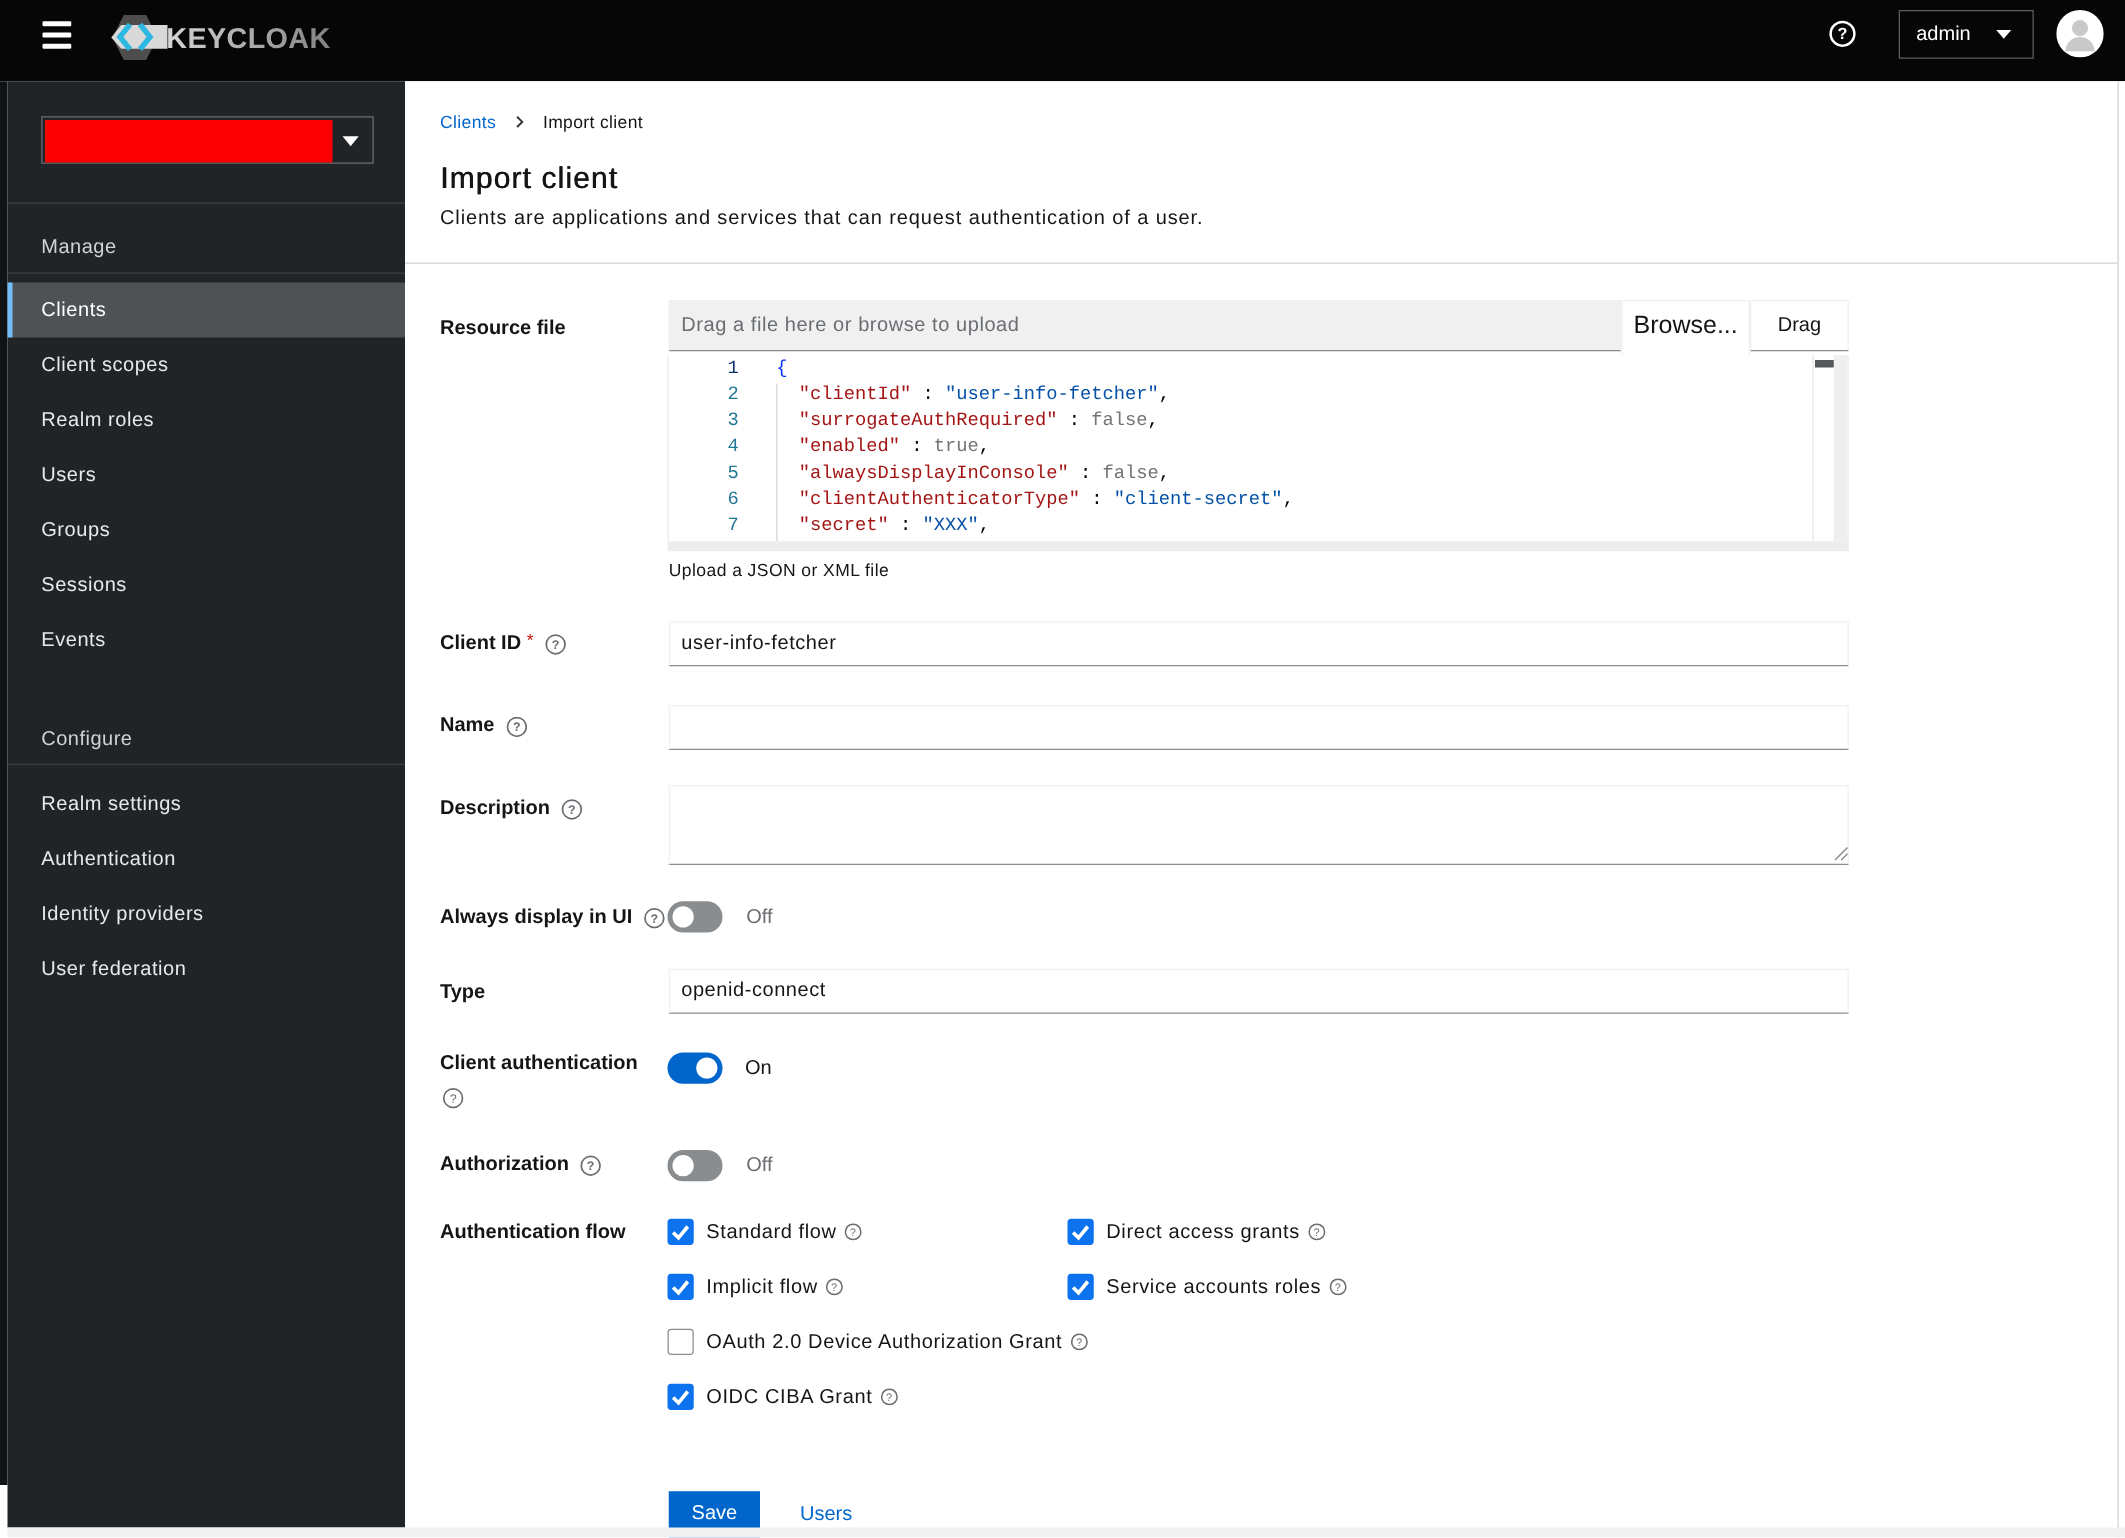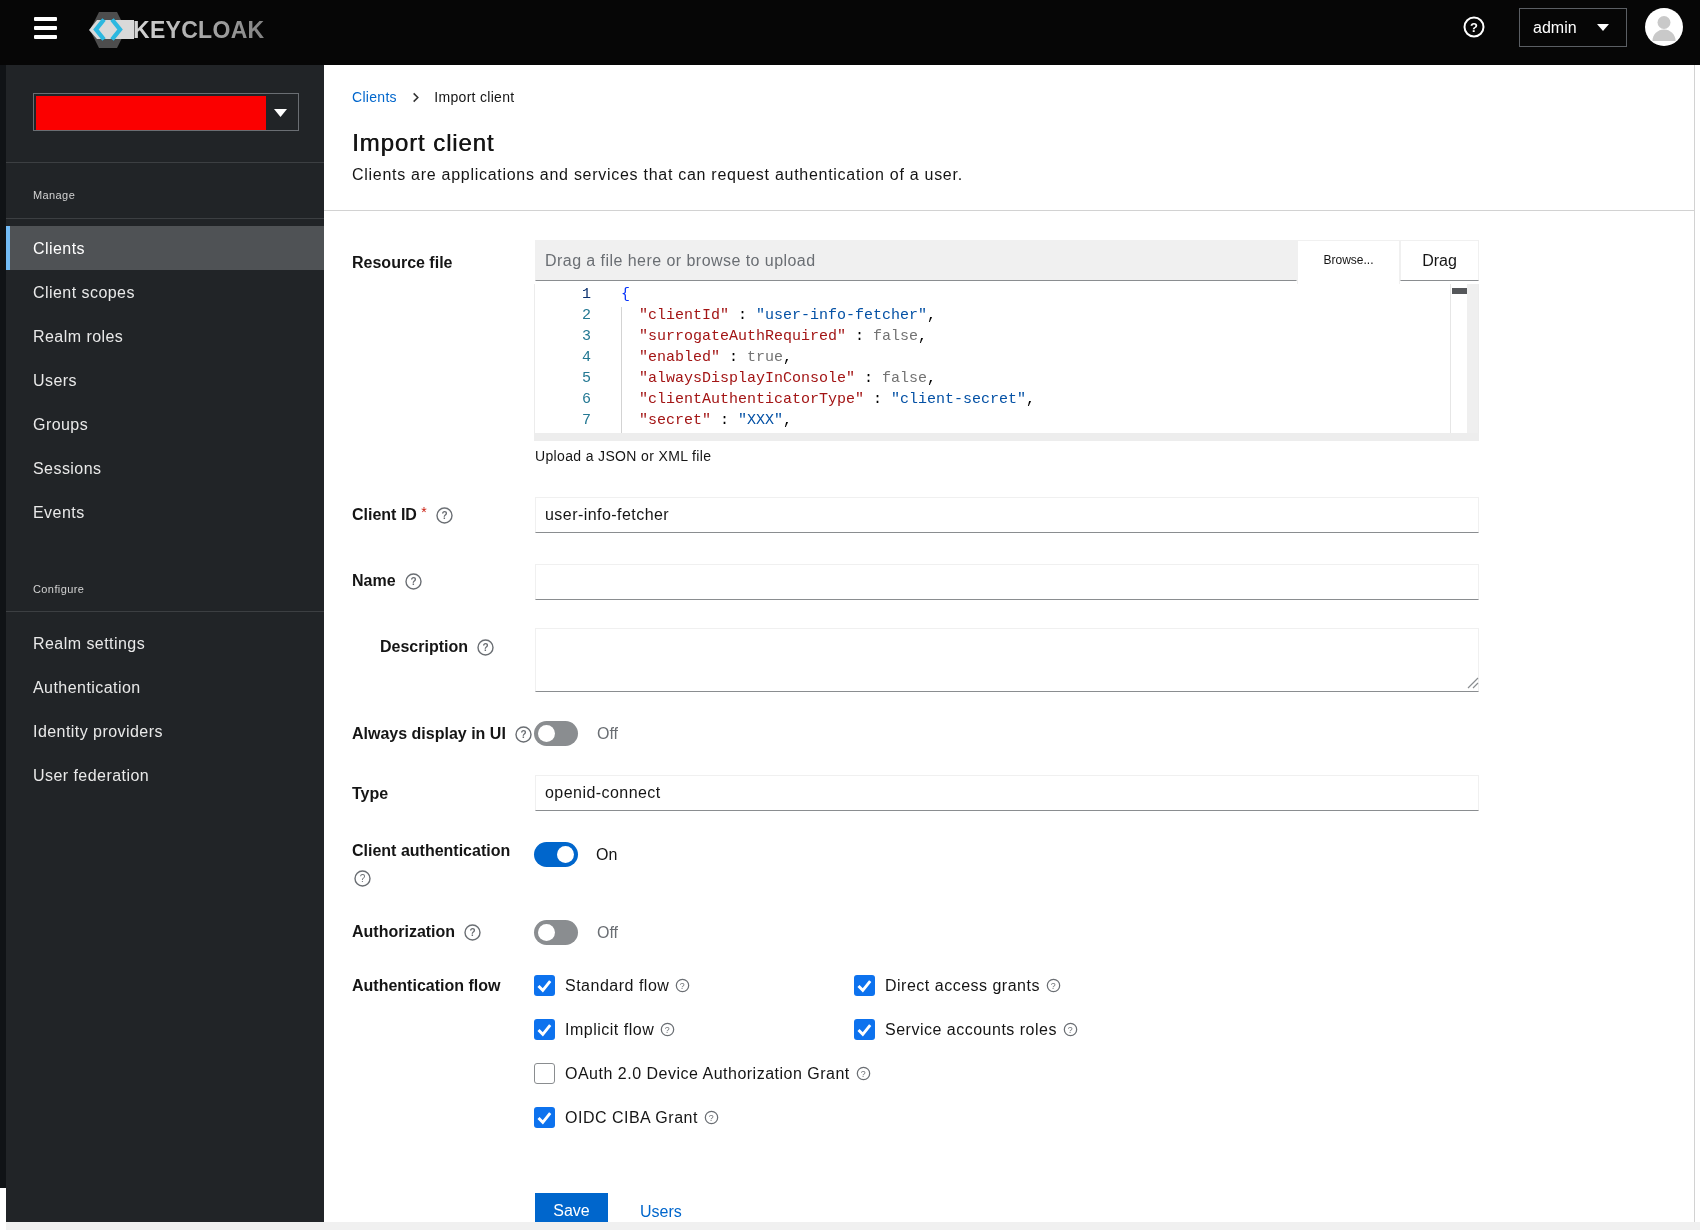--- a/index.html
+++ b/index.html
@@ -17,7 +17,7 @@
 #leftstrip2 { position:absolute; left:0; top:1188px; width:6px; height:42px; background:#ffffff; }
 #bottomstrip { position:absolute; left:6px; top:1222px; width:1694px; height:8px; background:#f0f0f0; }
 .navdiv { position:absolute; left:0px; width:318px; height:1px; background:#3c3f42; }
-.navsec { position:absolute; left:27px; font-size:11px; color:#d2d2d2; letter-spacing:0.4px; }
+.navsec { position:absolute; left:27px; font-size:16px; color:#d2d2d2; letter-spacing:0.4px; }
 .navitem { position:absolute; left:27px; font-size:16px; color:#e9e9e9; letter-spacing:0.45px; }
 #navsel { position:absolute; left:0; top:226px; width:318px; height:44px; background:#4f5255; }
 #navselbar { position:absolute; left:0; top:226px; width:4px; height:44px; background:#73bcf7; }

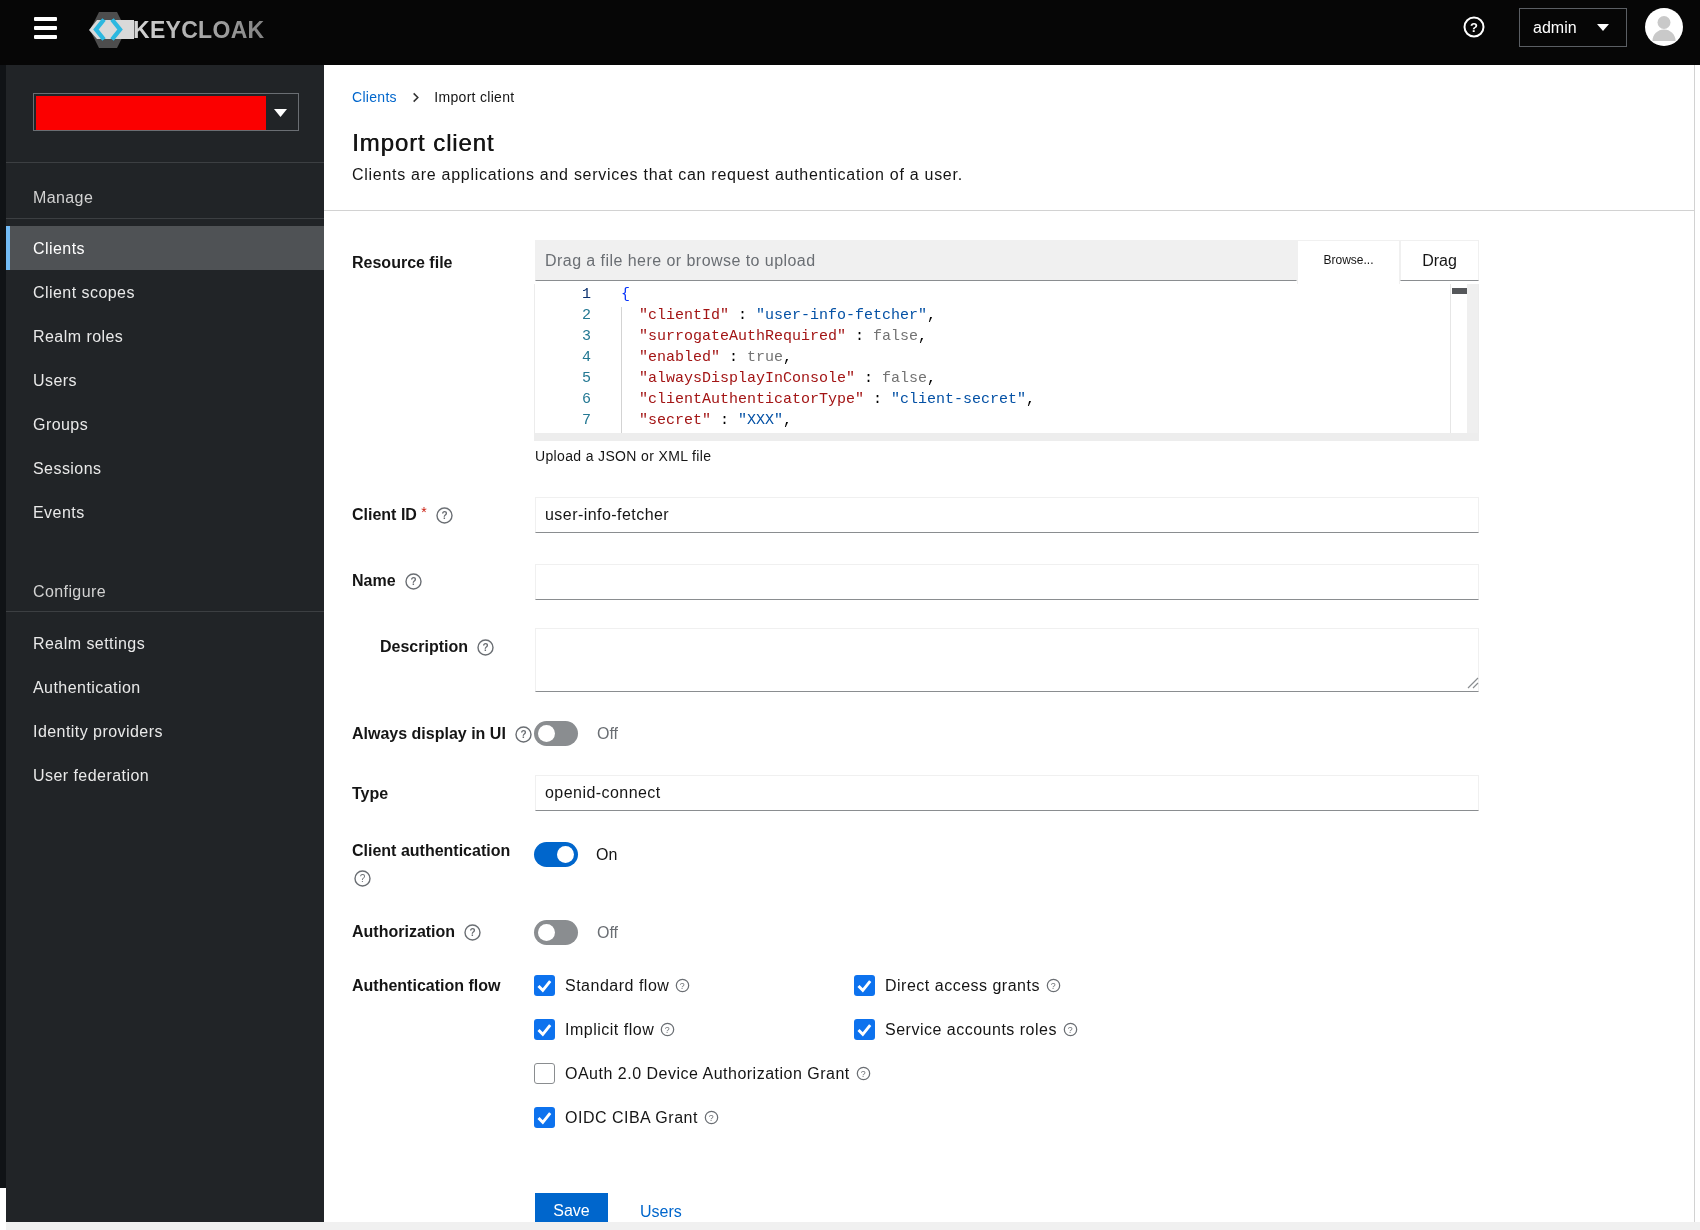--- a/index.html
+++ b/index.html
@@ -59,7 +59,7 @@
 .cb2 { color:#737373; }
 .cbr { color:#0431fa; }
 
-.btn-browse { position:absolute; left:1297px; top:240px; width:103px; height:56px; background:#fff; border:1px solid #f0f0f0; border-bottom:2px solid #0066cc; font-size:12px; color:#151515; text-align:center; line-height:38px; }
+.btn-browse { position:absolute; left:1297px; top:240px; width:103px; height:56px; background:#fff; border:1px solid #f0f0f0; border-bottom:2px solid #0066cc; font-size:20px; color:#151515; text-align:center; line-height:38px; }
 .btn-clear { position:absolute; left:1400px; top:240px; width:79px; height:41px; background:#fff; border:1px solid #f0f0f0; border-bottom:1px solid #8a8d90; font-size:16px; color:#151515; text-align:center; line-height:39px; }
 </style>
 </head>

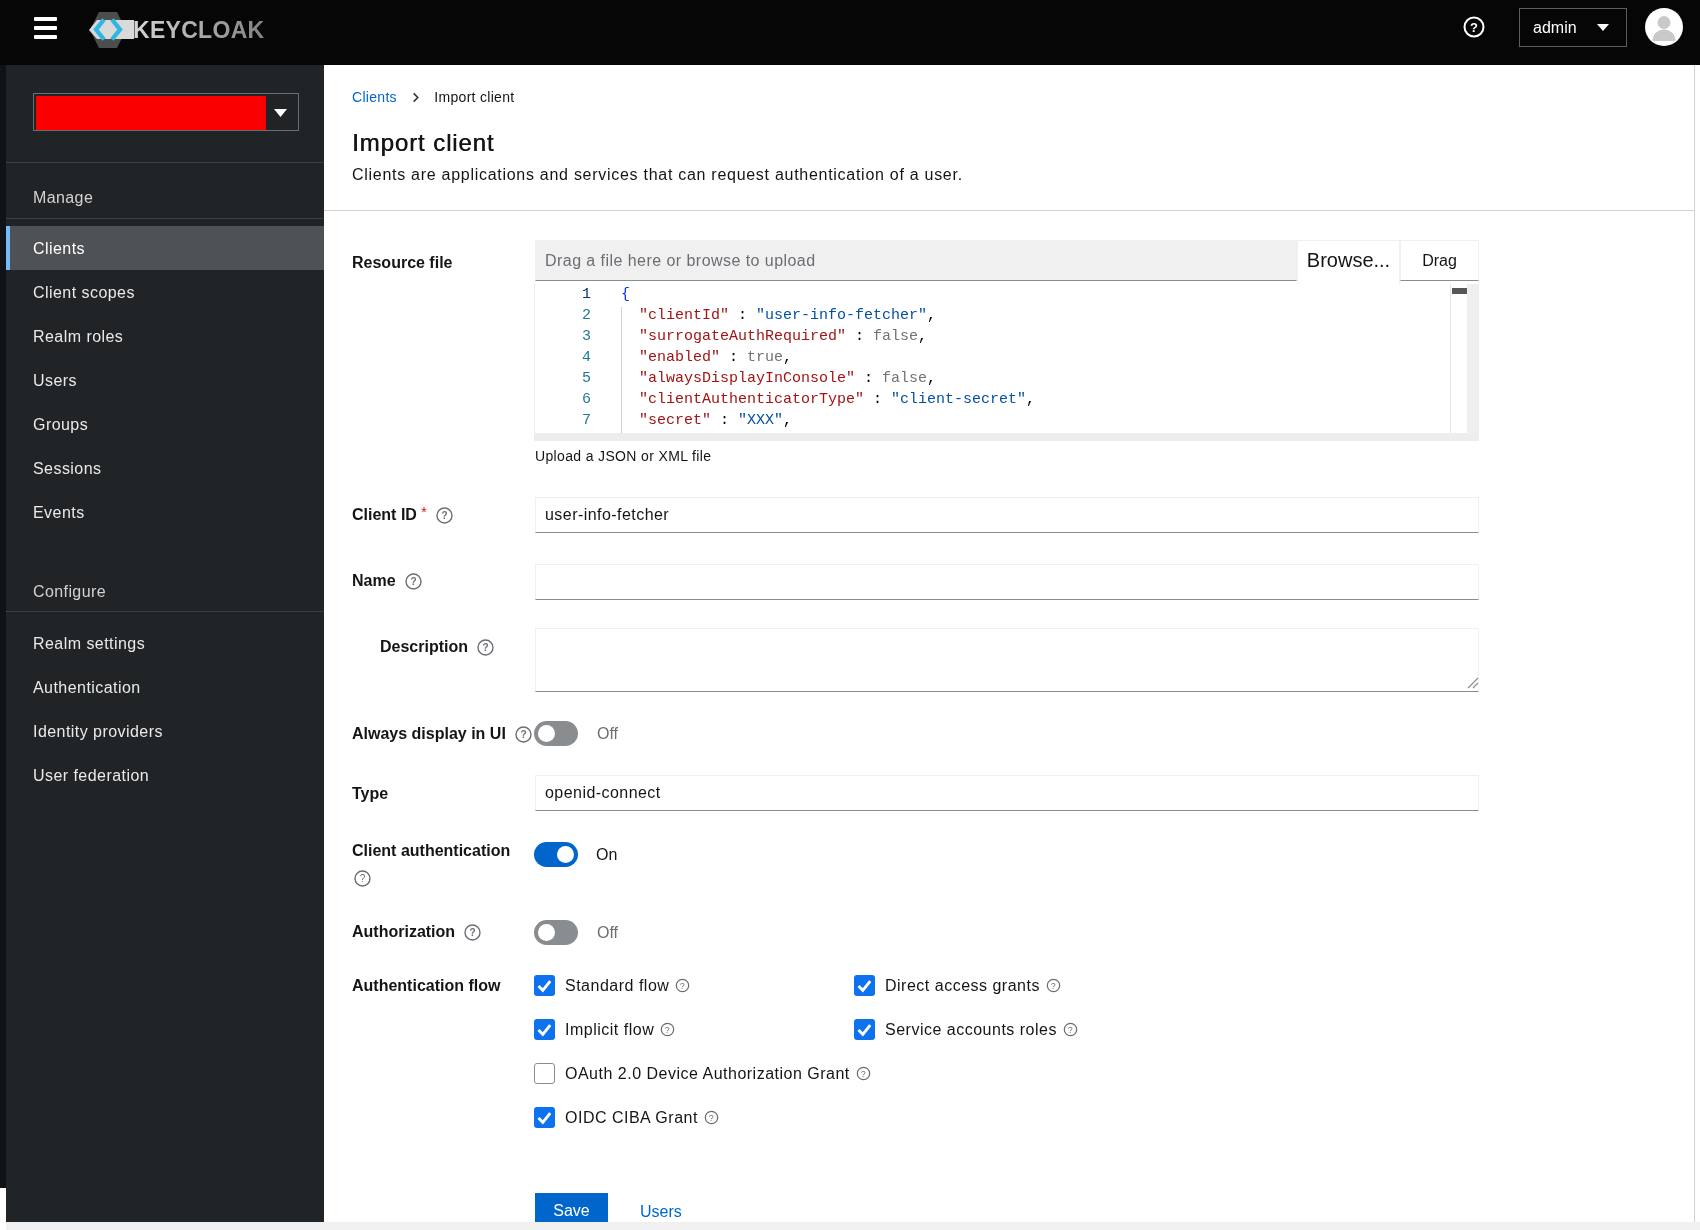--- a/index.html
+++ b/index.html
@@ -187,7 +187,7 @@
     </svg></div>
 <div class="input" style="left:535px;top:564px;width:944px;height:36px;"></div>
 
-<div class="lblrow" style="left:352px;top:638px;margin-left:28px;">Description<svg class="qicon q" viewBox="0 0 17 17" style="width:17px;height:17px">
+<div class="lblrow" style="left:352px;top:638px;">Description<svg class="qicon q" viewBox="0 0 17 17" style="width:17px;height:17px">
       <circle cx="8.5" cy="8.5" r="7.5" fill="none" stroke="#6a6e73" stroke-width="1.4"></circle>
       <text x="8.5" y="12" text-anchor="middle" font-size="10" fill="#6a6e73" font-family="Liberation Sans, sans-serif">?</text>
     </svg></div>

